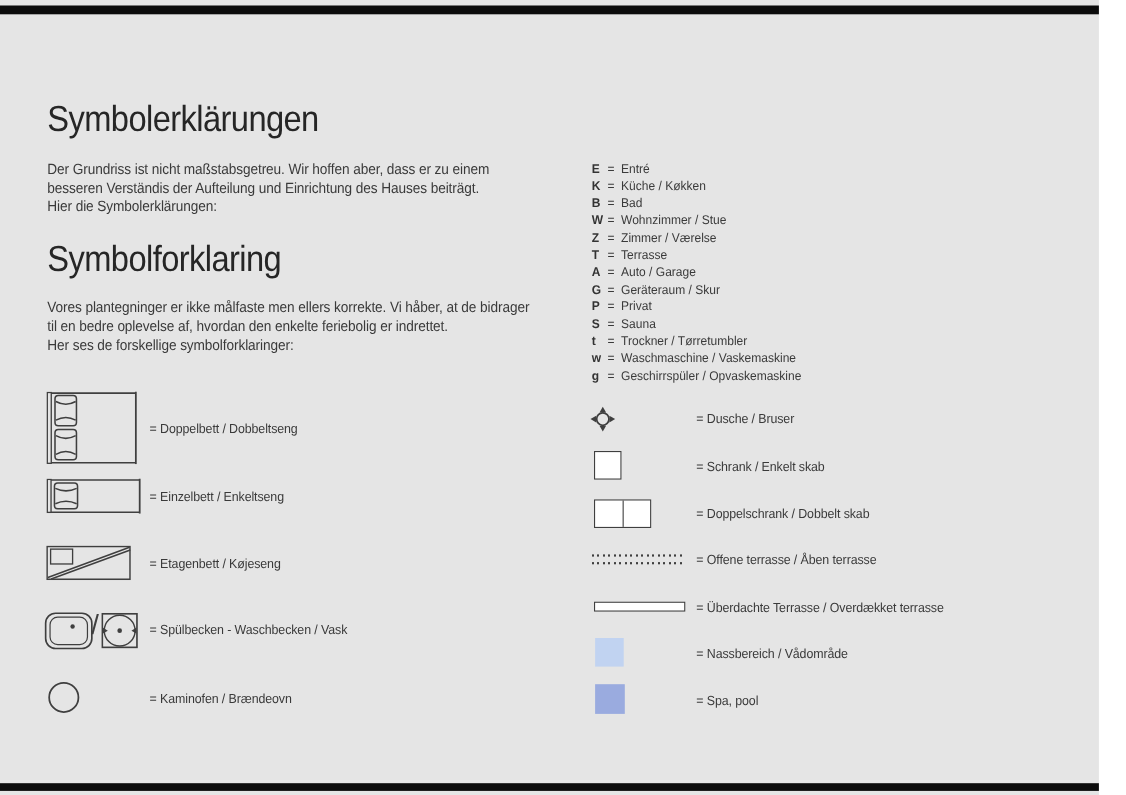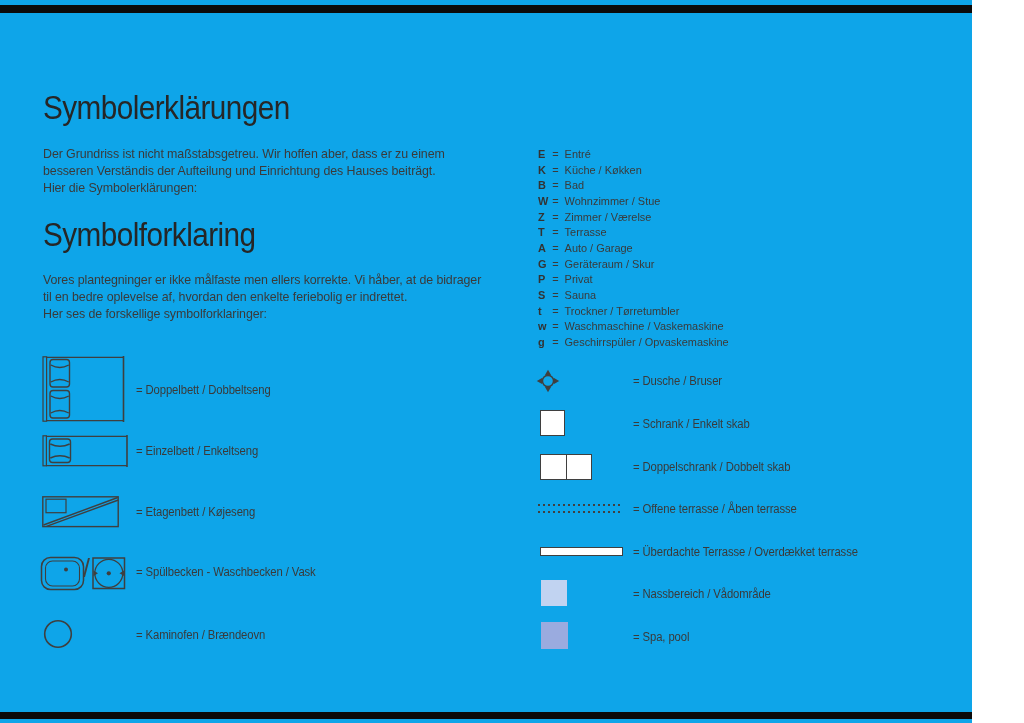--- a/index.html
+++ b/index.html
@@ -3,8 +3,8 @@
 <meta charset="utf-8">
 <style>
   html,body{margin:0;padding:0;background:#ffffff;}
-  .canvas{position:relative;width:972px;height:723px;background:#0ea5e9;overflow:hidden;
-          font-family:"Liberation Sans","DejaVu Sans",sans-serif;color:#3a3a3a;}
+  .canvas{position:relative;width:972px;height:723px;background:#e5e5e5;overflow:hidden;
+          font-family:"Liberation Sans","DejaVu Sans",sans-serif;color:#3a3a3a;padding-left:27px;}
   .bar{position:absolute;left:0;width:1024px;}
   .bar-top{top:5px;height:8px;}
   .bar-bottom{top:712px;height:7px;}

